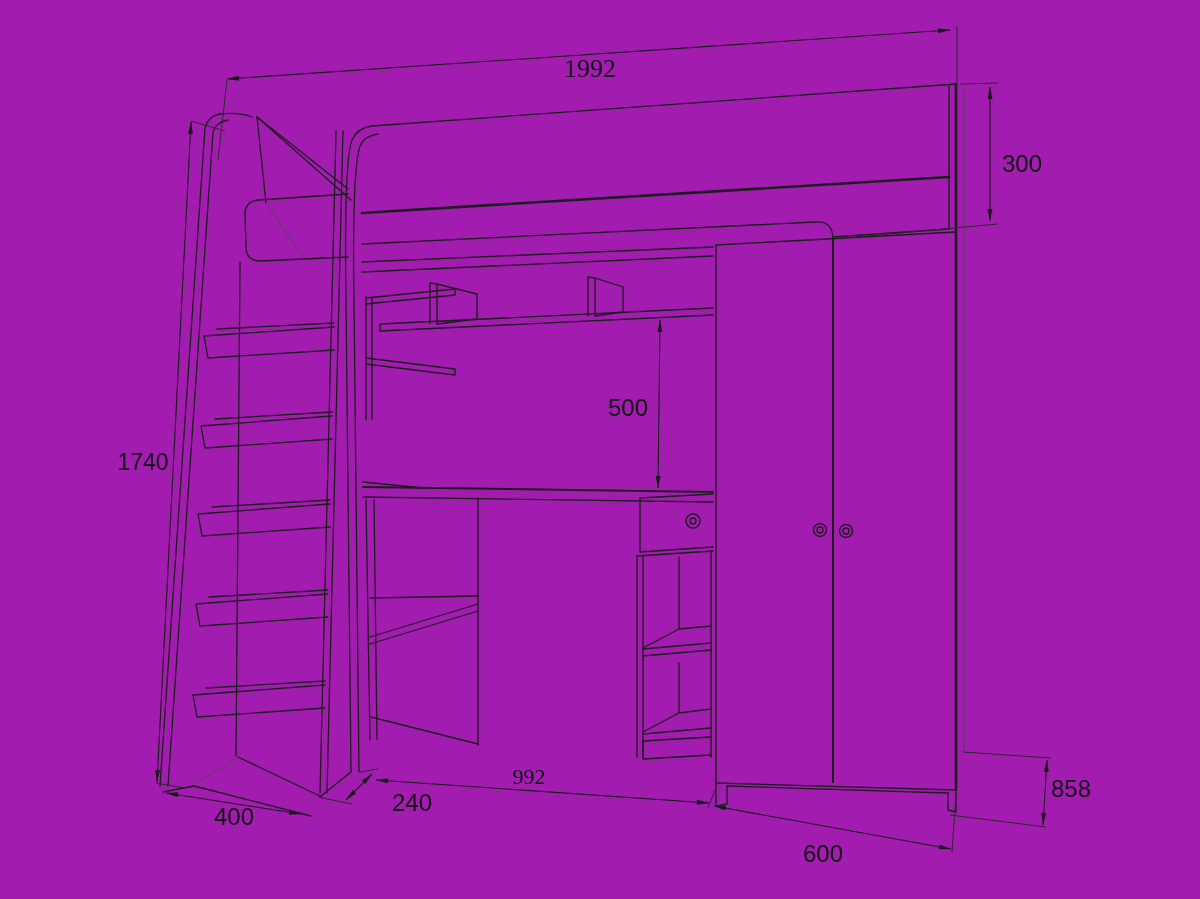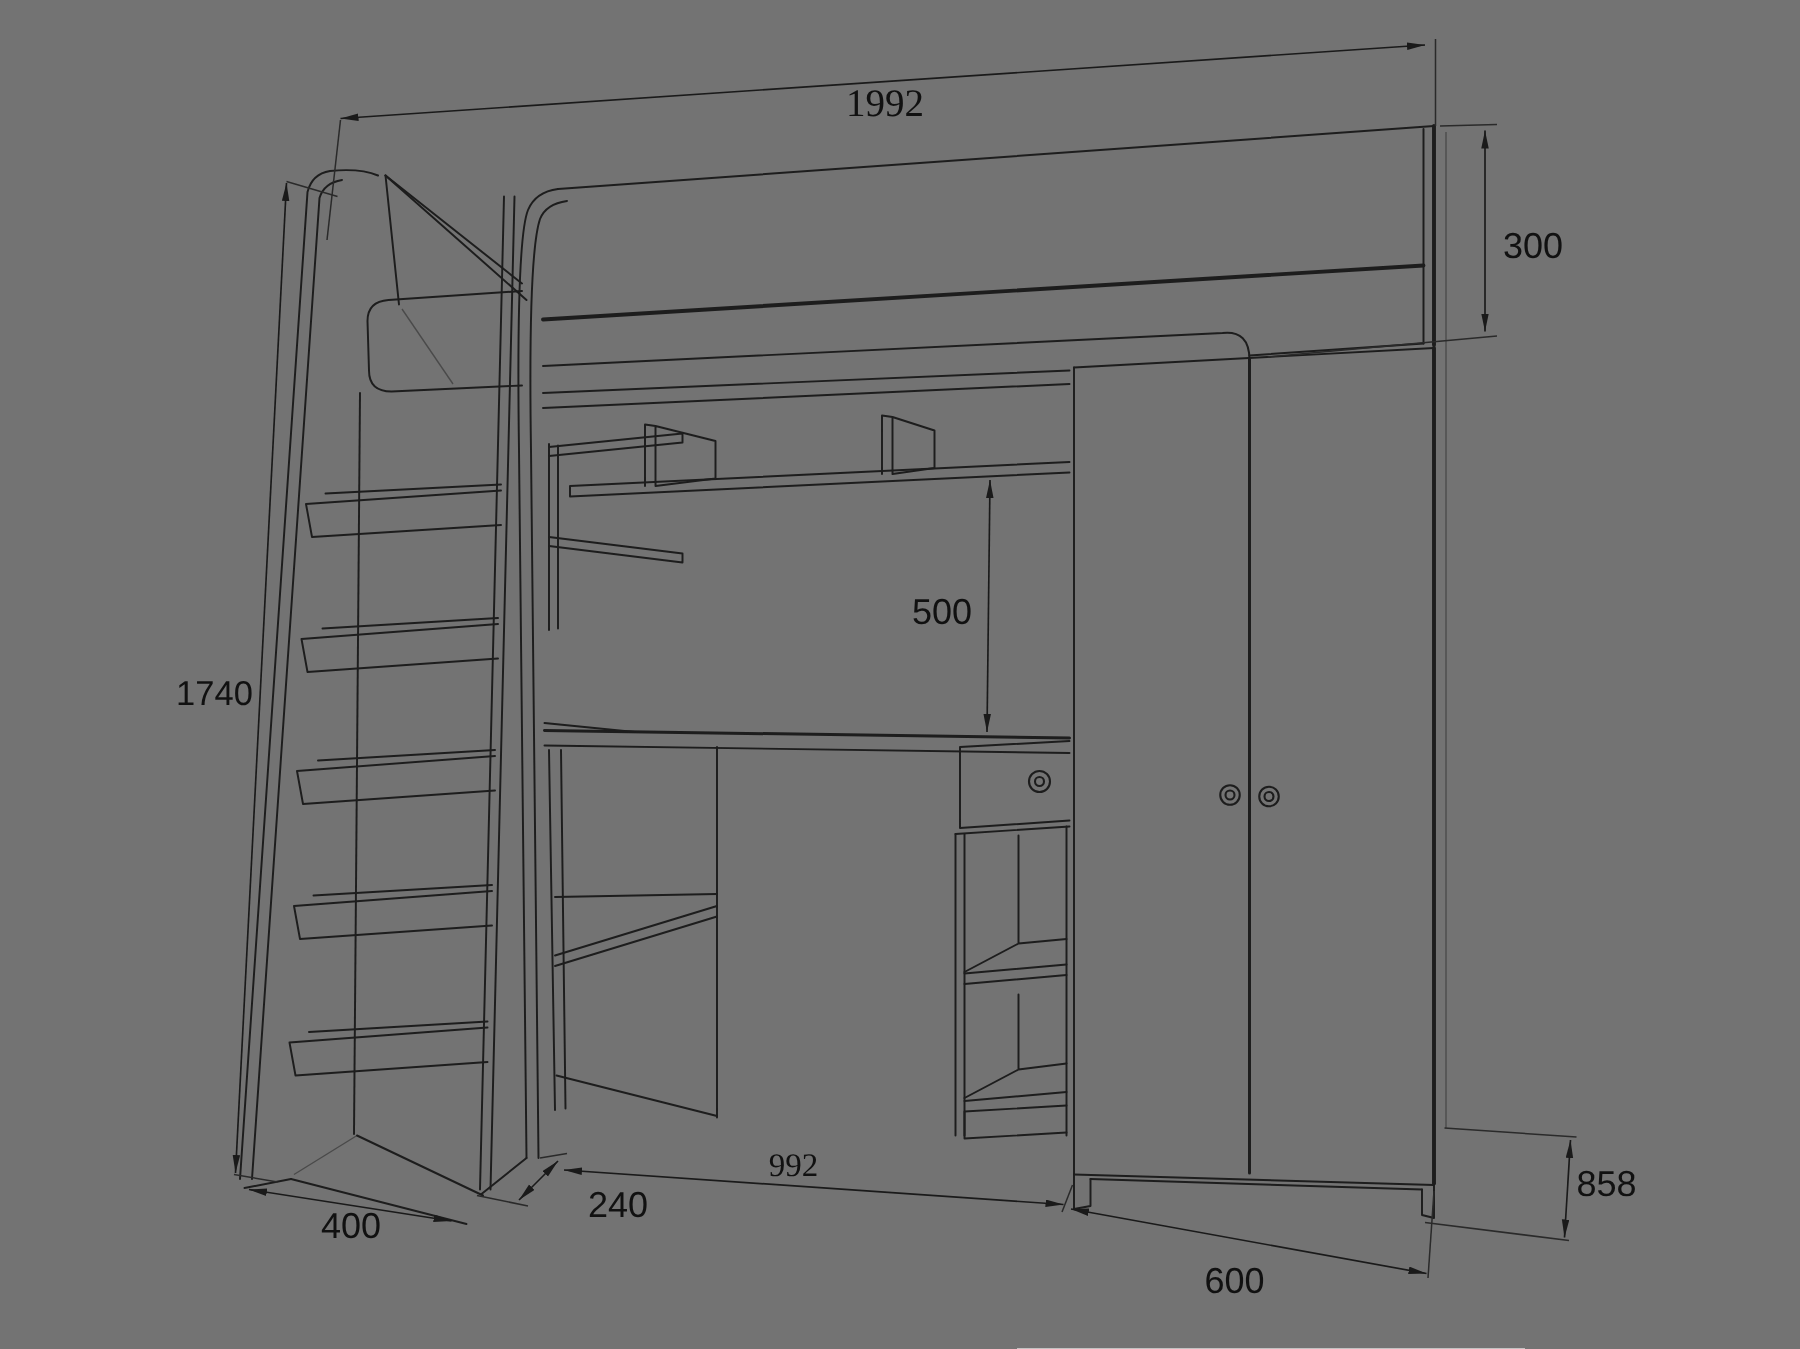--- a/index.html
+++ b/index.html
@@ -3,7 +3,7 @@
 <meta charset="utf-8">
 <style>
   html,body{margin:0;padding:0;background:#ffffff;}
-  .stage{width:1200px;height:899px;position:relative;background:#737373;overflow:hidden;}
+  .stage{width:1200px;height:899px;position:relative;background:#a21caf;overflow:hidden;}
   svg{display:block;}
   .ln{stroke:#1d1d1d;stroke-width:1.3;fill:none;stroke-linecap:round;}
   .thick{stroke-width:2.6;}

